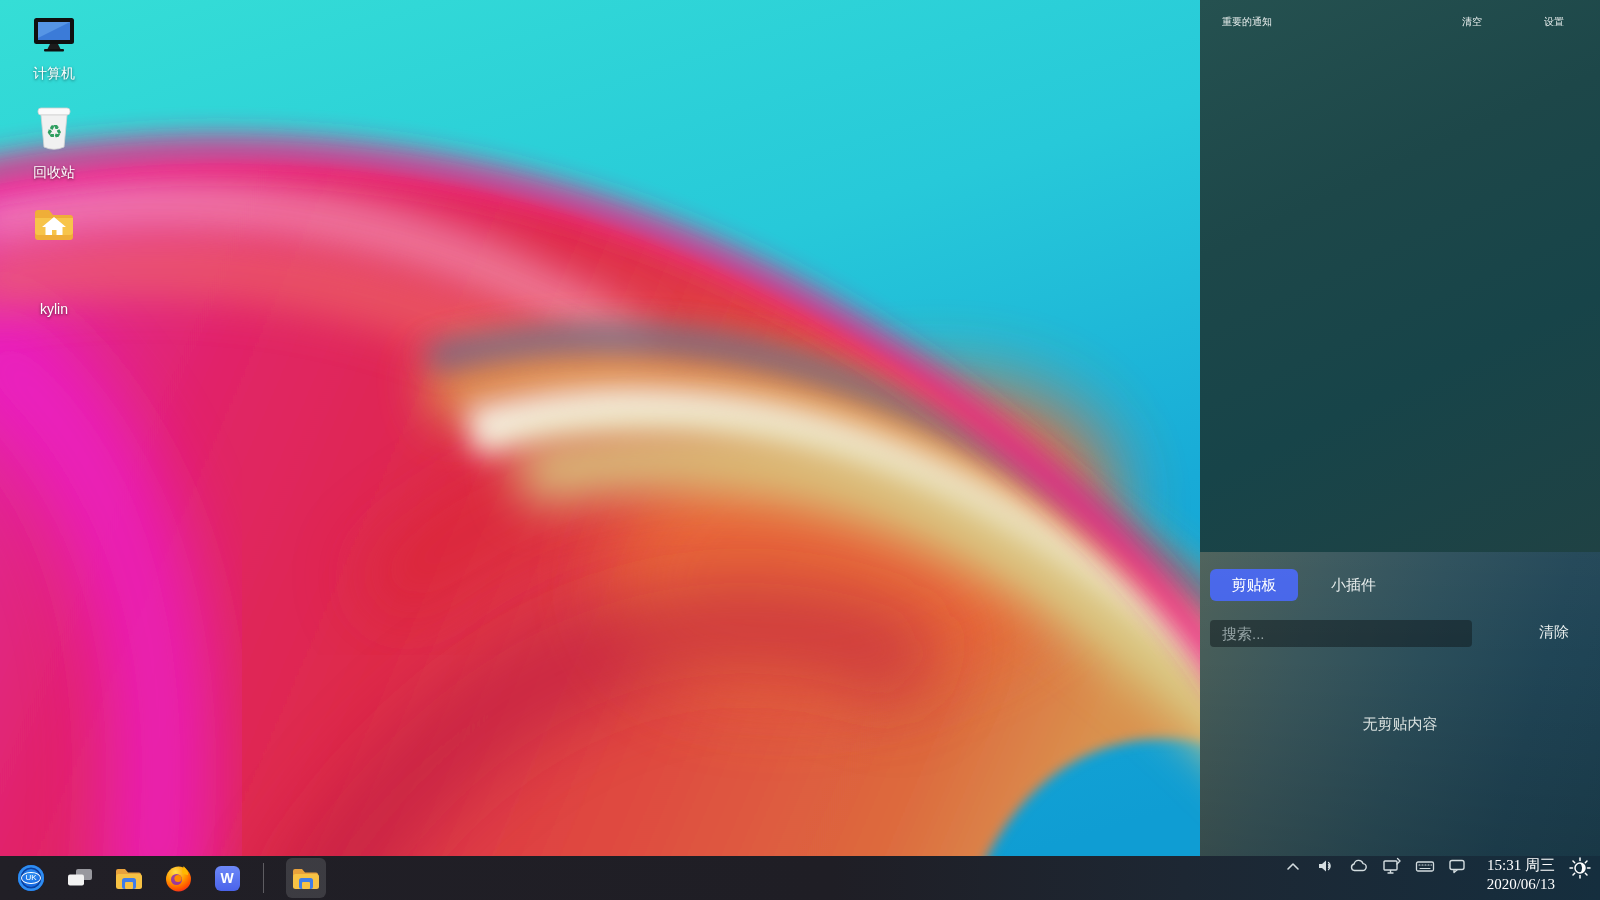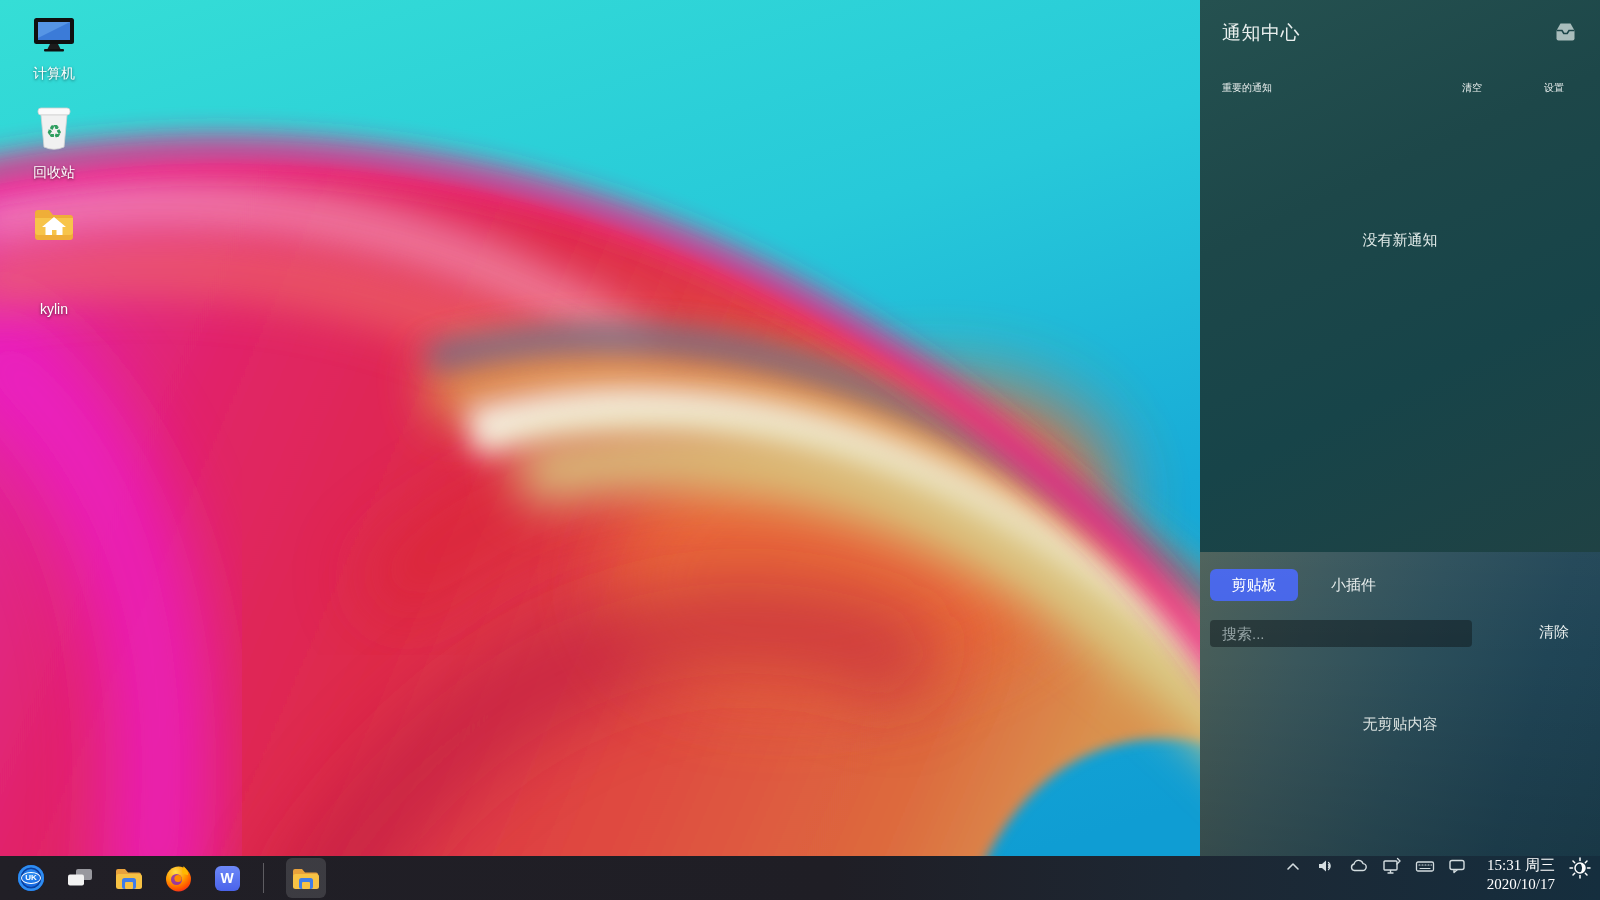--- a/index.html
+++ b/index.html
@@ -163,15 +163,6 @@
 
 <div class="panel">
   <div class="panel-top">
-    <div class="panel-header">
-      <span class="panel-title">通知中心</span>
-      <span>
-        <svg width="25" height="21" viewBox="0 0 25 21">
-          <path d="M3.5 9.5 L7.5 2.5 h10 l4 7 v8 a2 2 0 0 1 -2 2 h-14 a2 2 0 0 1 -2 -2 Z" fill="#a9bdbc"></path>
-          <path d="M3.5 9.5 h5.5 l1.8 3 h3.4 l1.8 -3 h5.5" fill="none" stroke="#1d4649" stroke-width="1.6"></path>
-        </svg>
-      </span>
-    </div>
     <div class="panel-subheader">
       <span>重要的通知</span>
       <span class="spacer"></span>

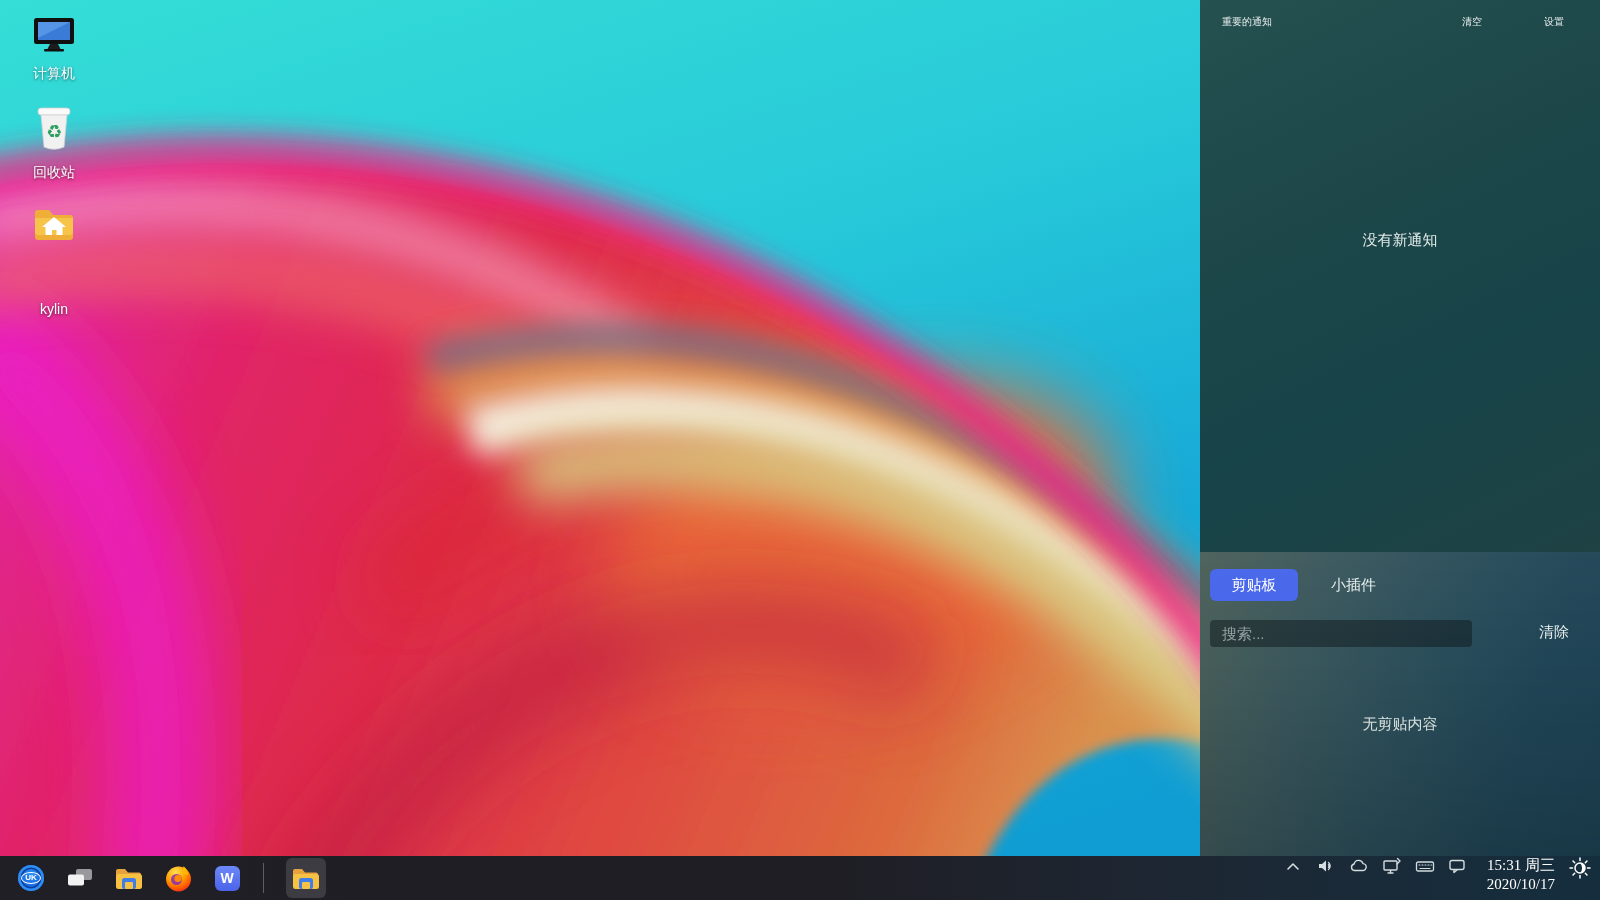--- a/index.html
+++ b/index.html
@@ -169,7 +169,6 @@
       <span class="link-clear-all">清空</span>
       <span class="link-settings">设置</span>
     </div>
-    <div class="empty-note">没有新通知</div>
   </div>
 
   <div class="panel-bottom">

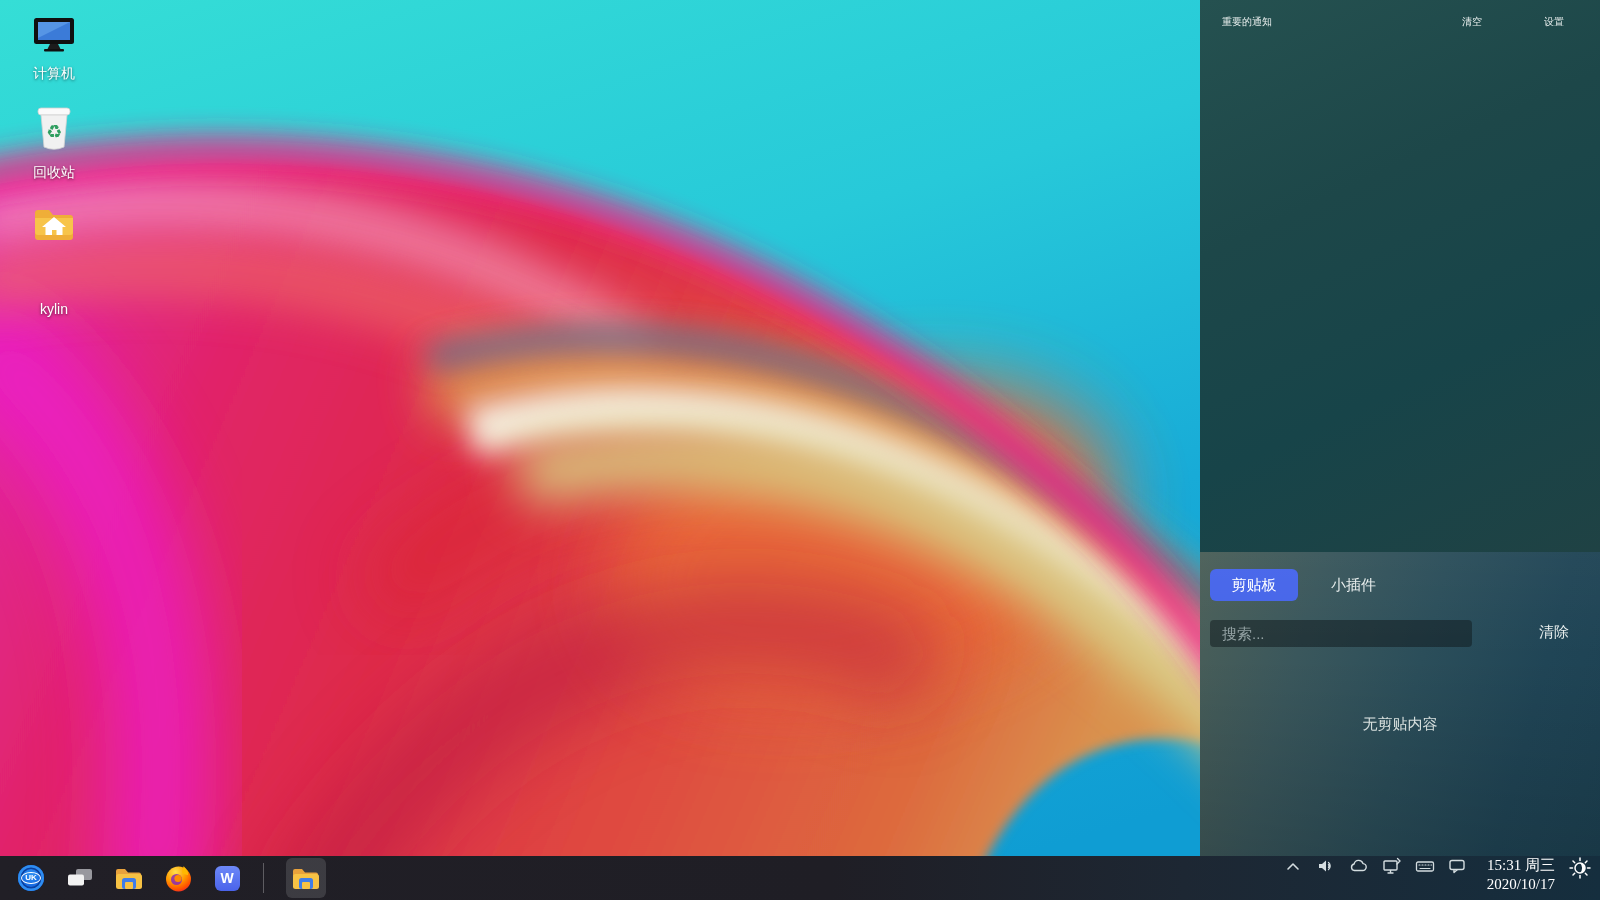--- a/index.html
+++ b/index.html
@@ -61,7 +61,7 @@
     background:radial-gradient(circle at 50% 38%,#2f90f2 0%,#1566df 60%,#0a4cc2 100%);
     box-shadow:inset 0 0 0 2.5px #2f8df0, inset 0 0 0 4px #0b3f9e;
     display:grid; place-items:center; }
-  .uk-logo span { color:#fff; font-weight:bold; font-size:8px; border:1px solid #fff; border-radius:50%;
+  .uk-logo span { color:#fff; font-weight:normal; font-size:8px; border:1px solid #fff; border-radius:50%;
     padding:1px 3px; line-height:1; letter-spacing:0; }
 
   .wps-icon { width:25px; height:25px; border-radius:6px; background:linear-gradient(180deg,#6d88f8 0%,#4a63ea 100%);

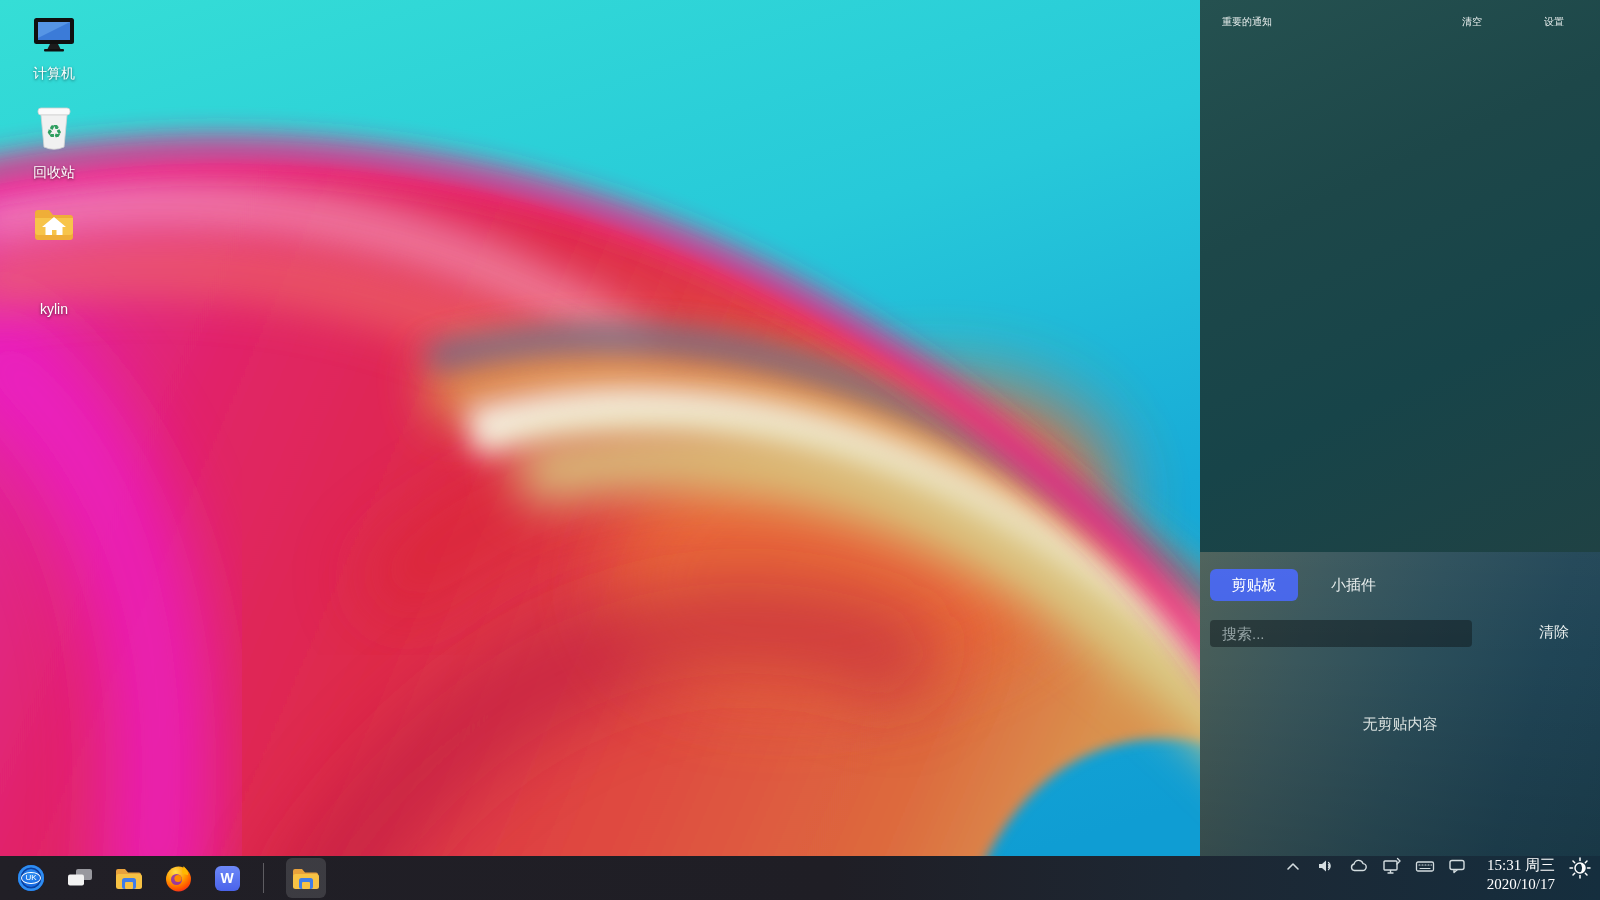--- a/index.html
+++ b/index.html
@@ -276,7 +276,7 @@
     </div>
     <div class="clock">
       <div>15:31 周三</div>
-      <div>2020/10/17</div>
+      <div>2020/06/13</div>
     </div>
     <div class="tray-icon">
       <svg width="24" height="24" viewBox="0 0 24 24">

